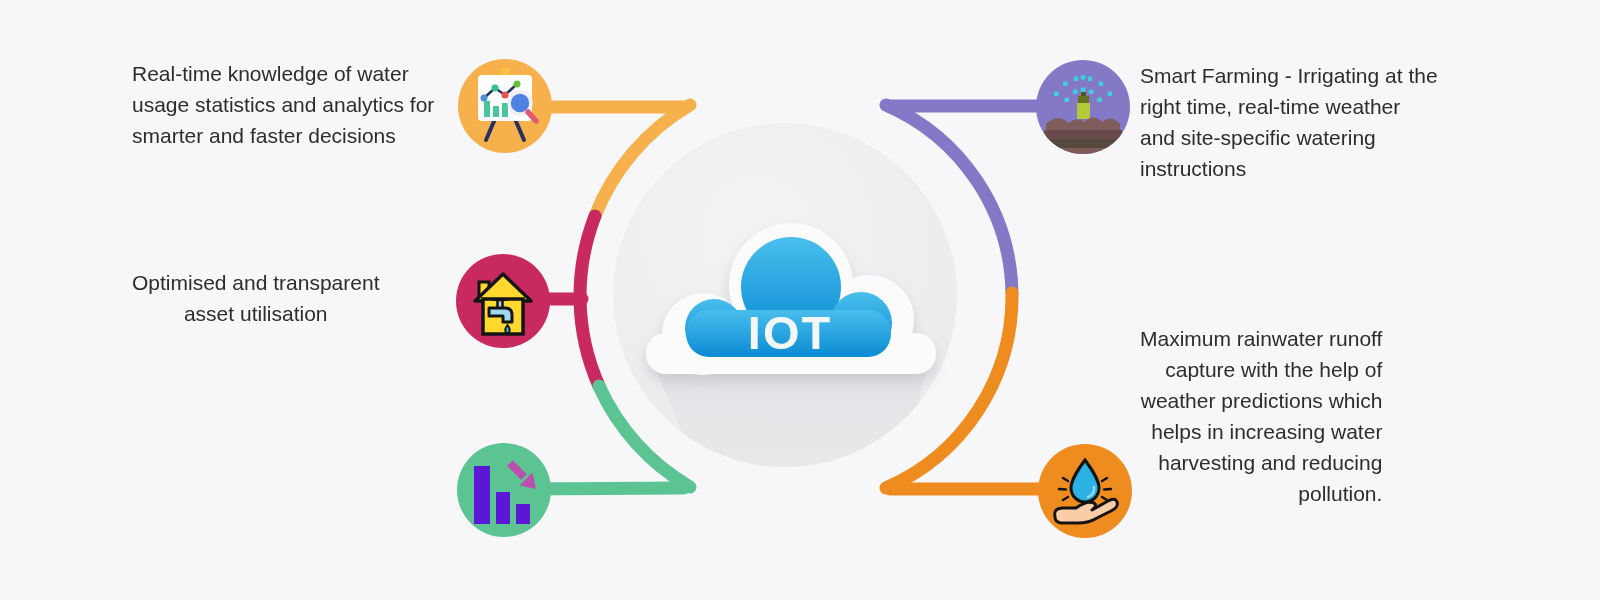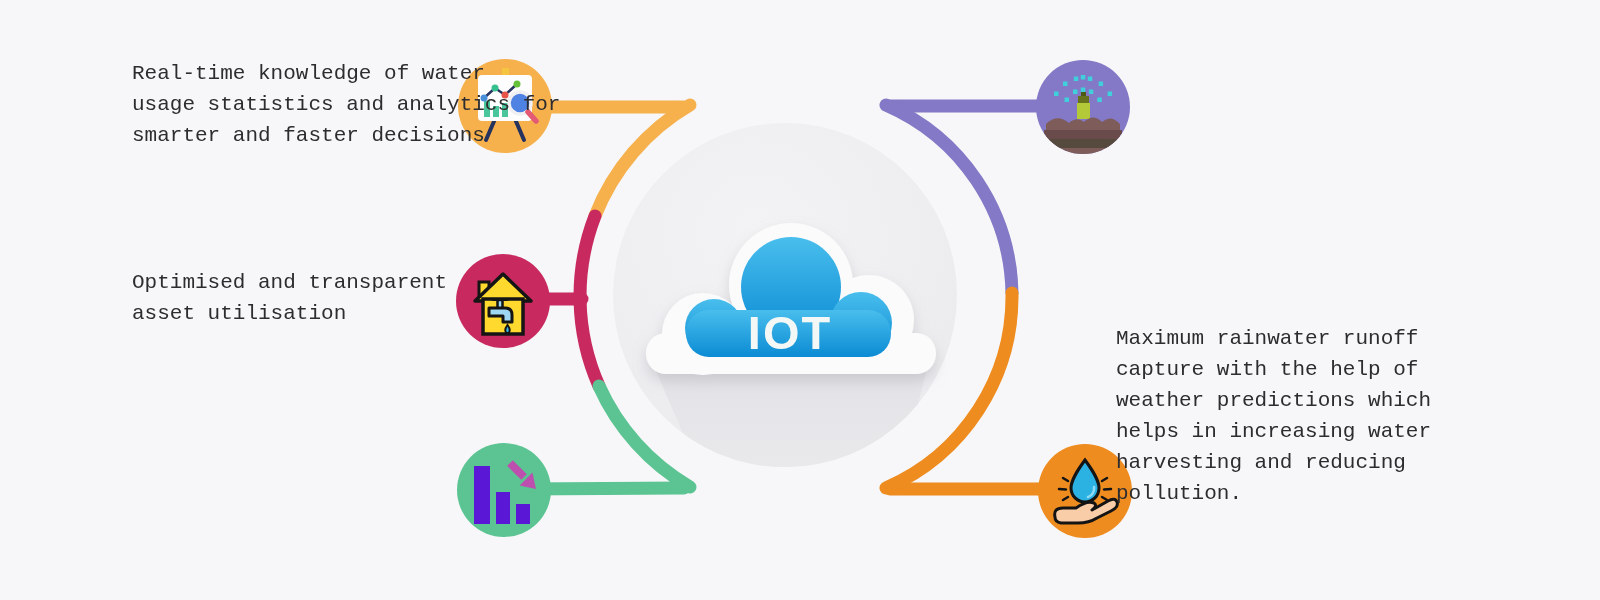--- a/index.html
+++ b/index.html
@@ -53,7 +53,6 @@
     color:var(--text,#2d2d2f);
     font-size:21px;line-height:31px;
     white-space:pre-line;
-    font-family:Liberation Mono, monospace;
   }
 </style>
 </head>

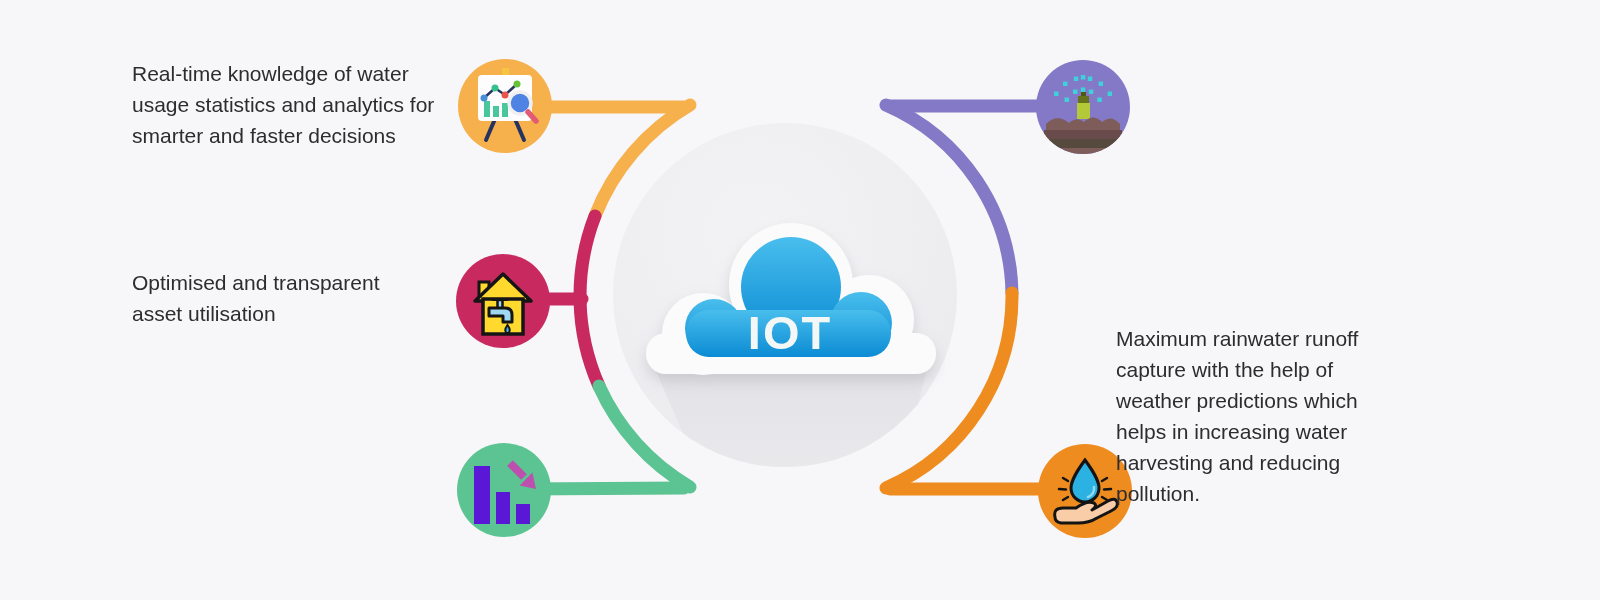--- a/index.html
+++ b/index.html
@@ -173,6 +173,10 @@
       <rect x="8" y="79" width="78" height="9" fill="#56493E"></rect>
     </svg>
   </div>
+  <div class="note" style="left:1140px;top:60px;">Smart Farming - Irrigating at the
+right time, real-time weather
+and site-specific watering
+instructions</div>
 
   <div class="badge b-orange" style="left:1038px;top:444px;">
     <svg viewBox="0 0 94 94">

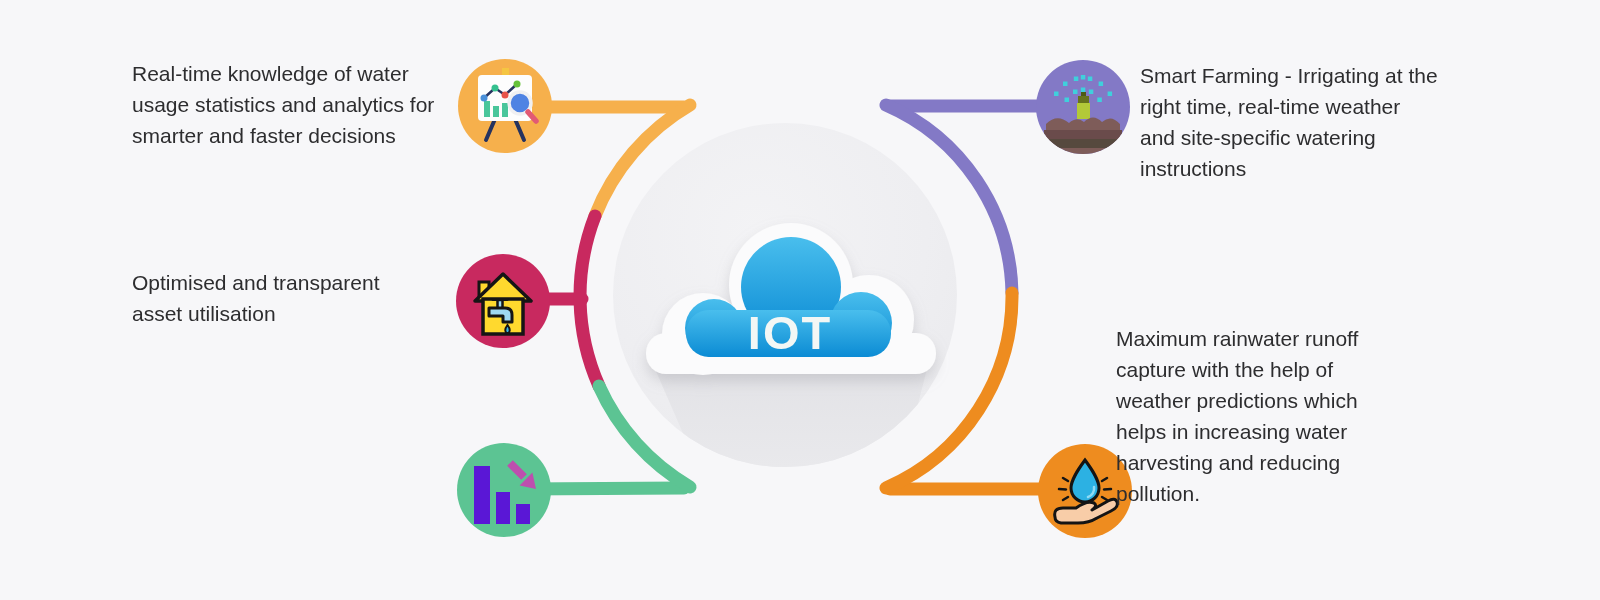--- a/index.html
+++ b/index.html
@@ -136,7 +136,7 @@
       <path d="M51.5 71 C54.5 75 54.5 78 51.5 79.5 C48.5 78 48.5 75 51.5 71 Z" fill="#39B7E9" stroke="#151515" stroke-width="2"></path>
     </svg>
   </div>
-  <div class="note" style="left:132px;top:267px;">Optimised and transparent
+  <div class="note" style="left:132px;top:267px;text-align:center;">Optimised and transparent
 asset utilisation</div>
 
   <div class="badge b-green" style="left:457px;top:443px;">

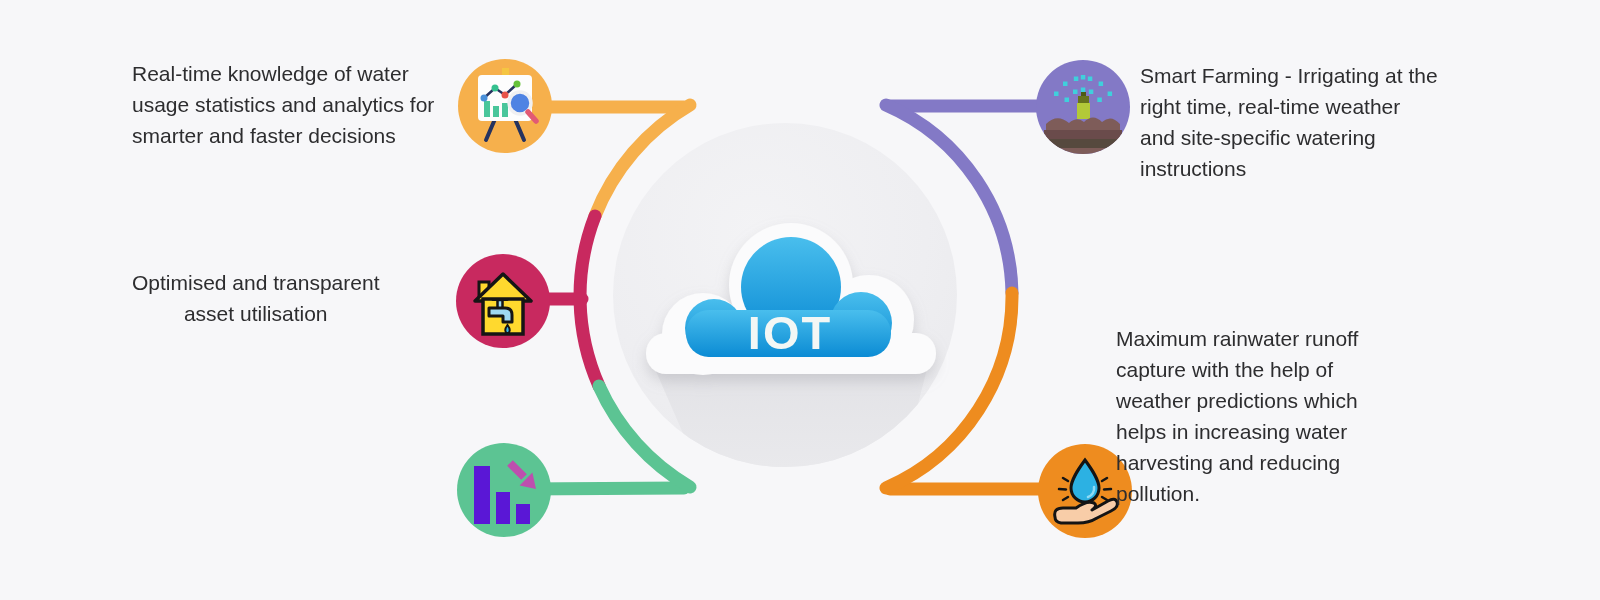--- a/index.html
+++ b/index.html
@@ -193,7 +193,7 @@
       <path d="M17 73 Q 15 64 25 64 L 38 64 Q 49 56 56 59 Q 60 62 54 66 L 70 57 Q 77 53 79 58 Q 81 63 73 67 L 59 74 Q 51 79 40 79 L 23 79 Q 17 78 17 73 Z" fill="#F8CDA8" stroke="#141414" stroke-width="3" stroke-linejoin="round"></path>
     </svg>
   </div>
-  <div class="note" style="left:1116px;top:323px;">Maximum rainwater runoff
+  <div class="note" style="left:1140px;top:323px;text-align:right;">Maximum rainwater runoff
 capture with the help of
 weather predictions which
 helps in increasing water

